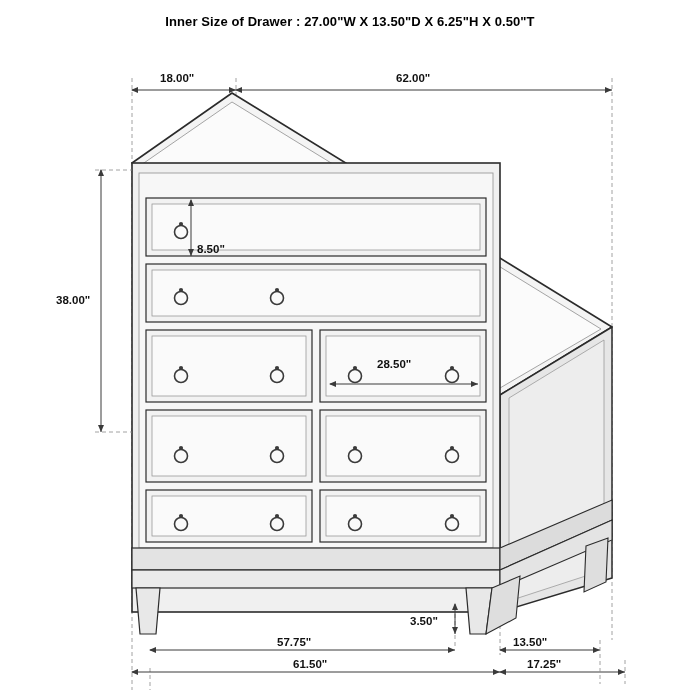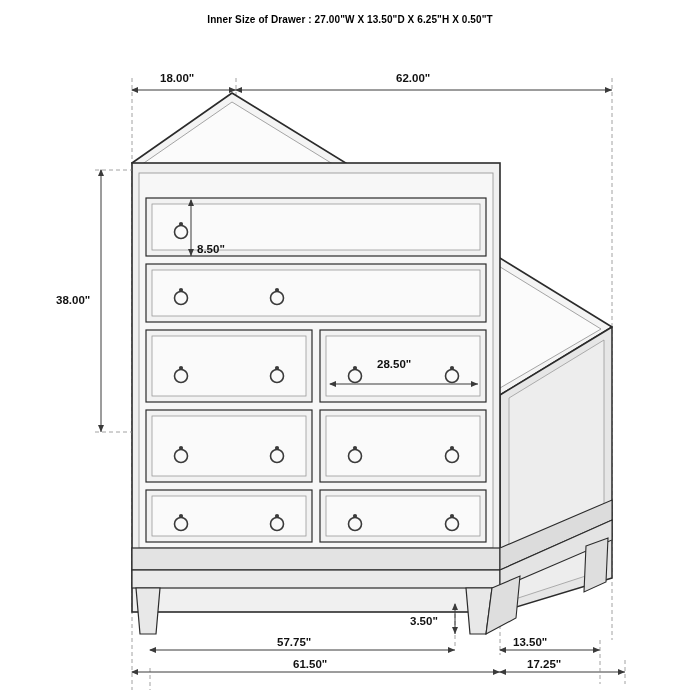--- a/index.html
+++ b/index.html
@@ -26,7 +26,7 @@
     left: 0;
     width: 700px;
     text-align: center;
-    font-size: 10px;
+    font-size: 13px;
     font-weight: bold;
     letter-spacing: 0.1px;
     color: #000;

